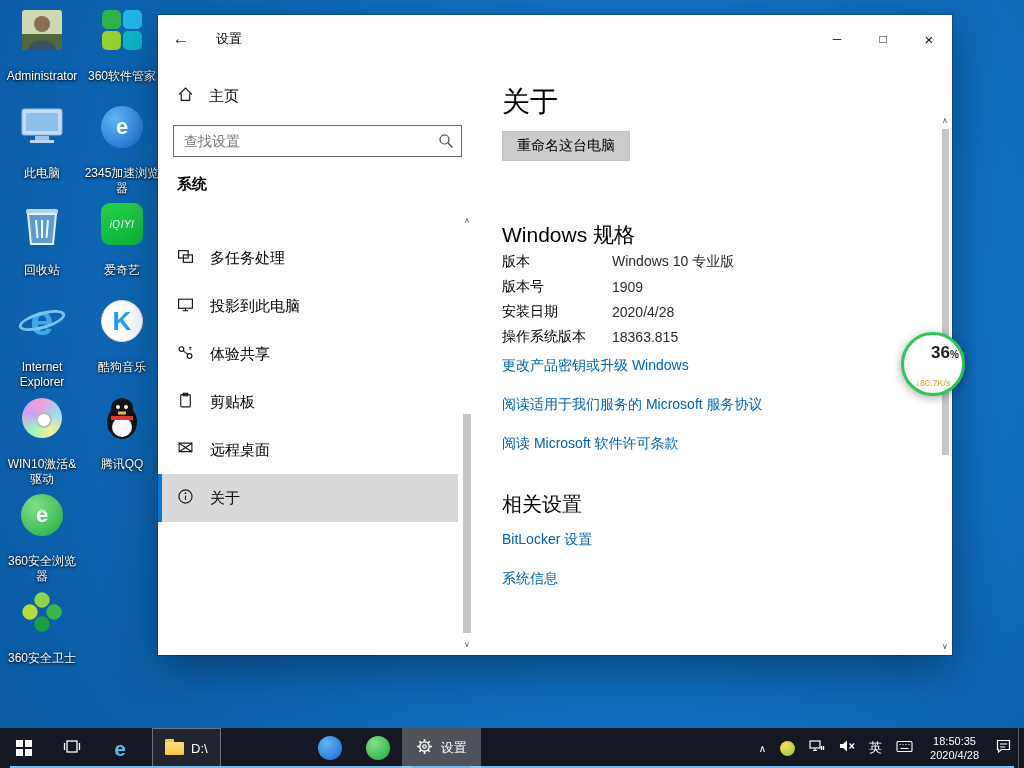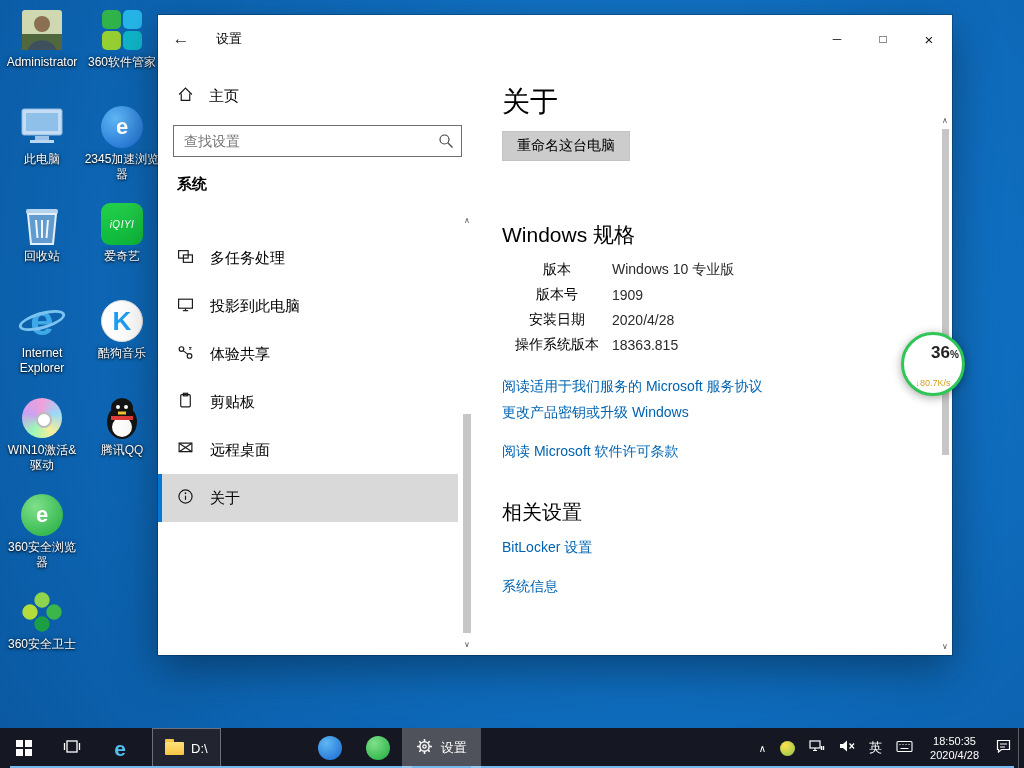--- a/index.html
+++ b/index.html
@@ -11,7 +11,7 @@
   
   .desktop-icons { position:absolute; left:4px; top:8px; display:flex; gap:4px; }
   .icon-col { display:flex; flex-direction:column; width:76px; }
-  .desktop-icon { height:97px; display:flex; flex-direction:column; align-items:center; cursor:default; }
+  .desktop-icon { height:97px; display:flex; flex-direction:column; align-items:center; cursor:default;gap:14px; }
   .icon-graphic { width:44px; height:44px; display:flex; align-items:center; justify-content:center; position:relative; margin-bottom:3px; }
   .icon-label { font-size:12px; color:#fff; text-align:center; line-height:1.25; max-width:78px;
                 text-shadow:0 1px 2px rgba(0,0,0,.9), 0 0 4px rgba(0,0,0,.6); }

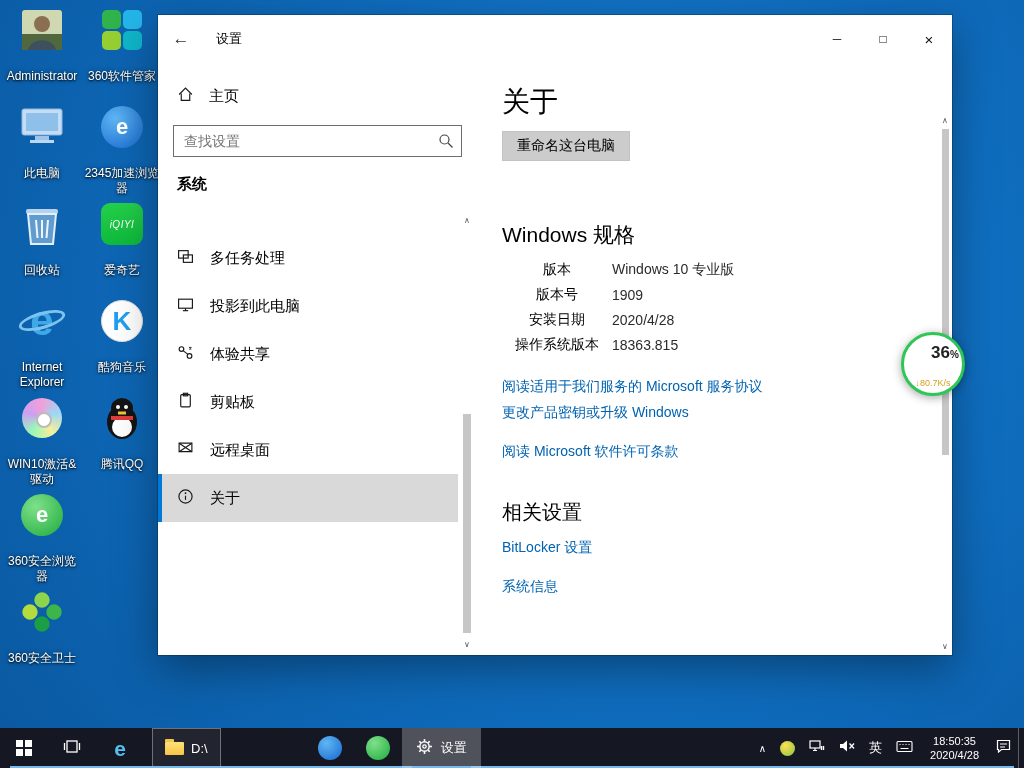--- a/index.html
+++ b/index.html
@@ -71,7 +71,7 @@
   .rename-btn { margin-top:10px; background:#cccccc; border:1px solid #c3c3c3; color:#000;
                 font-size:14px; padding:5px 14px; font-family:inherit; }
   .spec-title { font-size:21px; font-weight:400; color:#000; margin-top:60px; }
-  .spec-table { margin-top:8px;text-align:center; }
+  .spec-table { margin-top:0; }
   .spec-row { display:flex; height:25px; align-items:center; font-size:14px; }
   .spec-label { width:110px; color:#000; }
   .spec-value { color:#2b2b2b; }

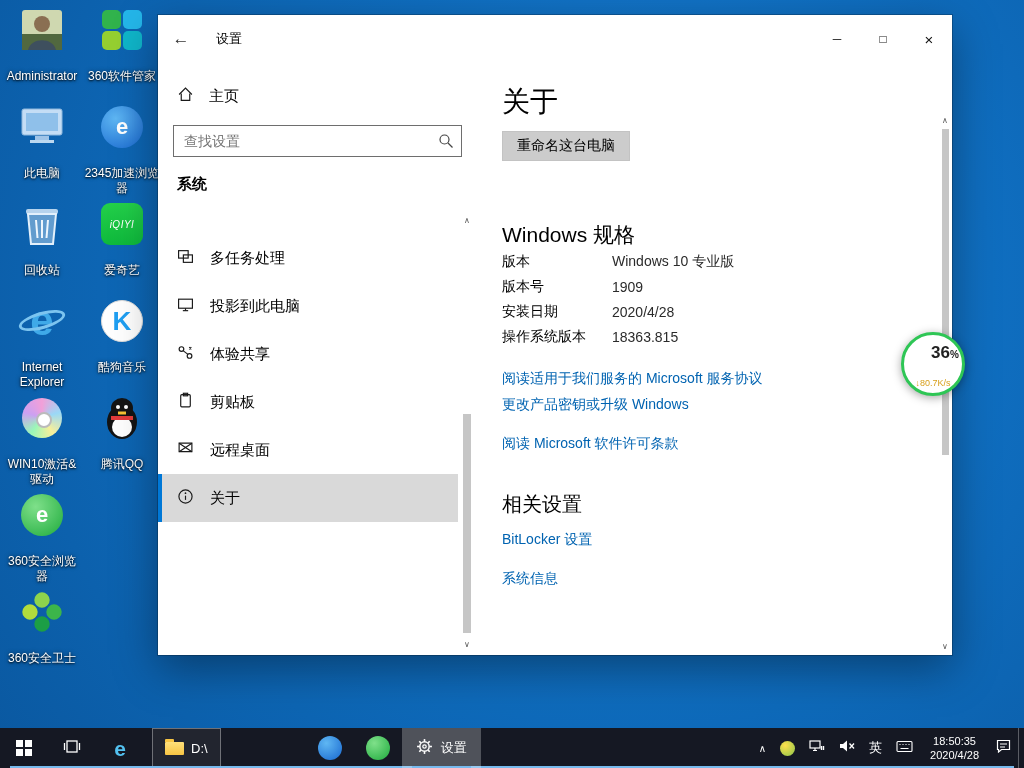--- a/index.html
+++ b/index.html
@@ -388,8 +388,8 @@
           </div>
         </div>
 
+        <a class="link first" href="#">更改产品密钥或升级 Windows</a>
         <a class="link next" href="#">阅读适用于我们服务的 Microsoft 服务协议</a>
-        <a class="link first" href="#">更改产品密钥或升级 Windows</a>
         <a class="link next" href="#">阅读 Microsoft 软件许可条款</a>
 
         <div class="related-title">相关设置</div>

